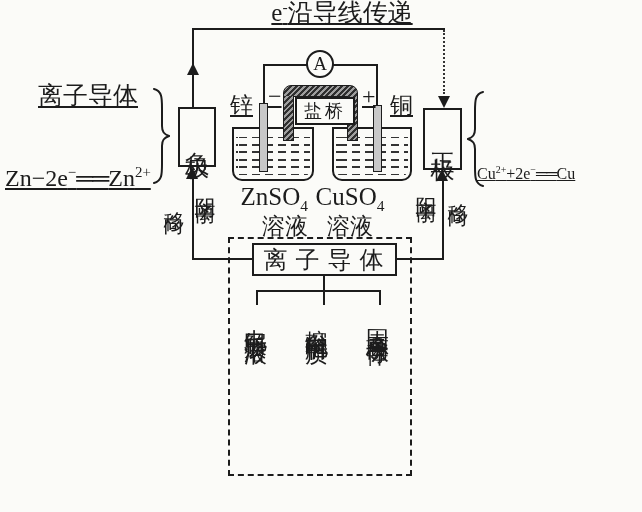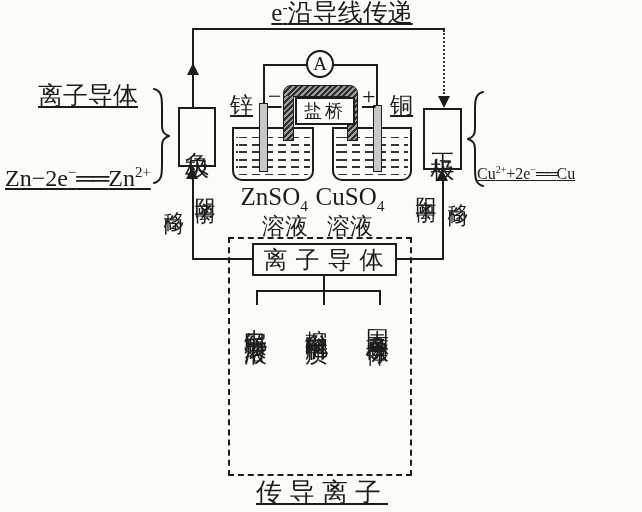--- a/index.html
+++ b/index.html
@@ -148,7 +148,6 @@
   <div class="vtext" style="left:305px;top:311px;font-size:23px;">熔融电解质</div>
   <div class="vtext" style="left:366px;top:311px;font-size:23px;">固态离子导体</div>
 
-  <div class="txt" style="left:256px;top:479px;font-size:26px;letter-spacing:7px;">传导离子</div>
 
 </div>
 

